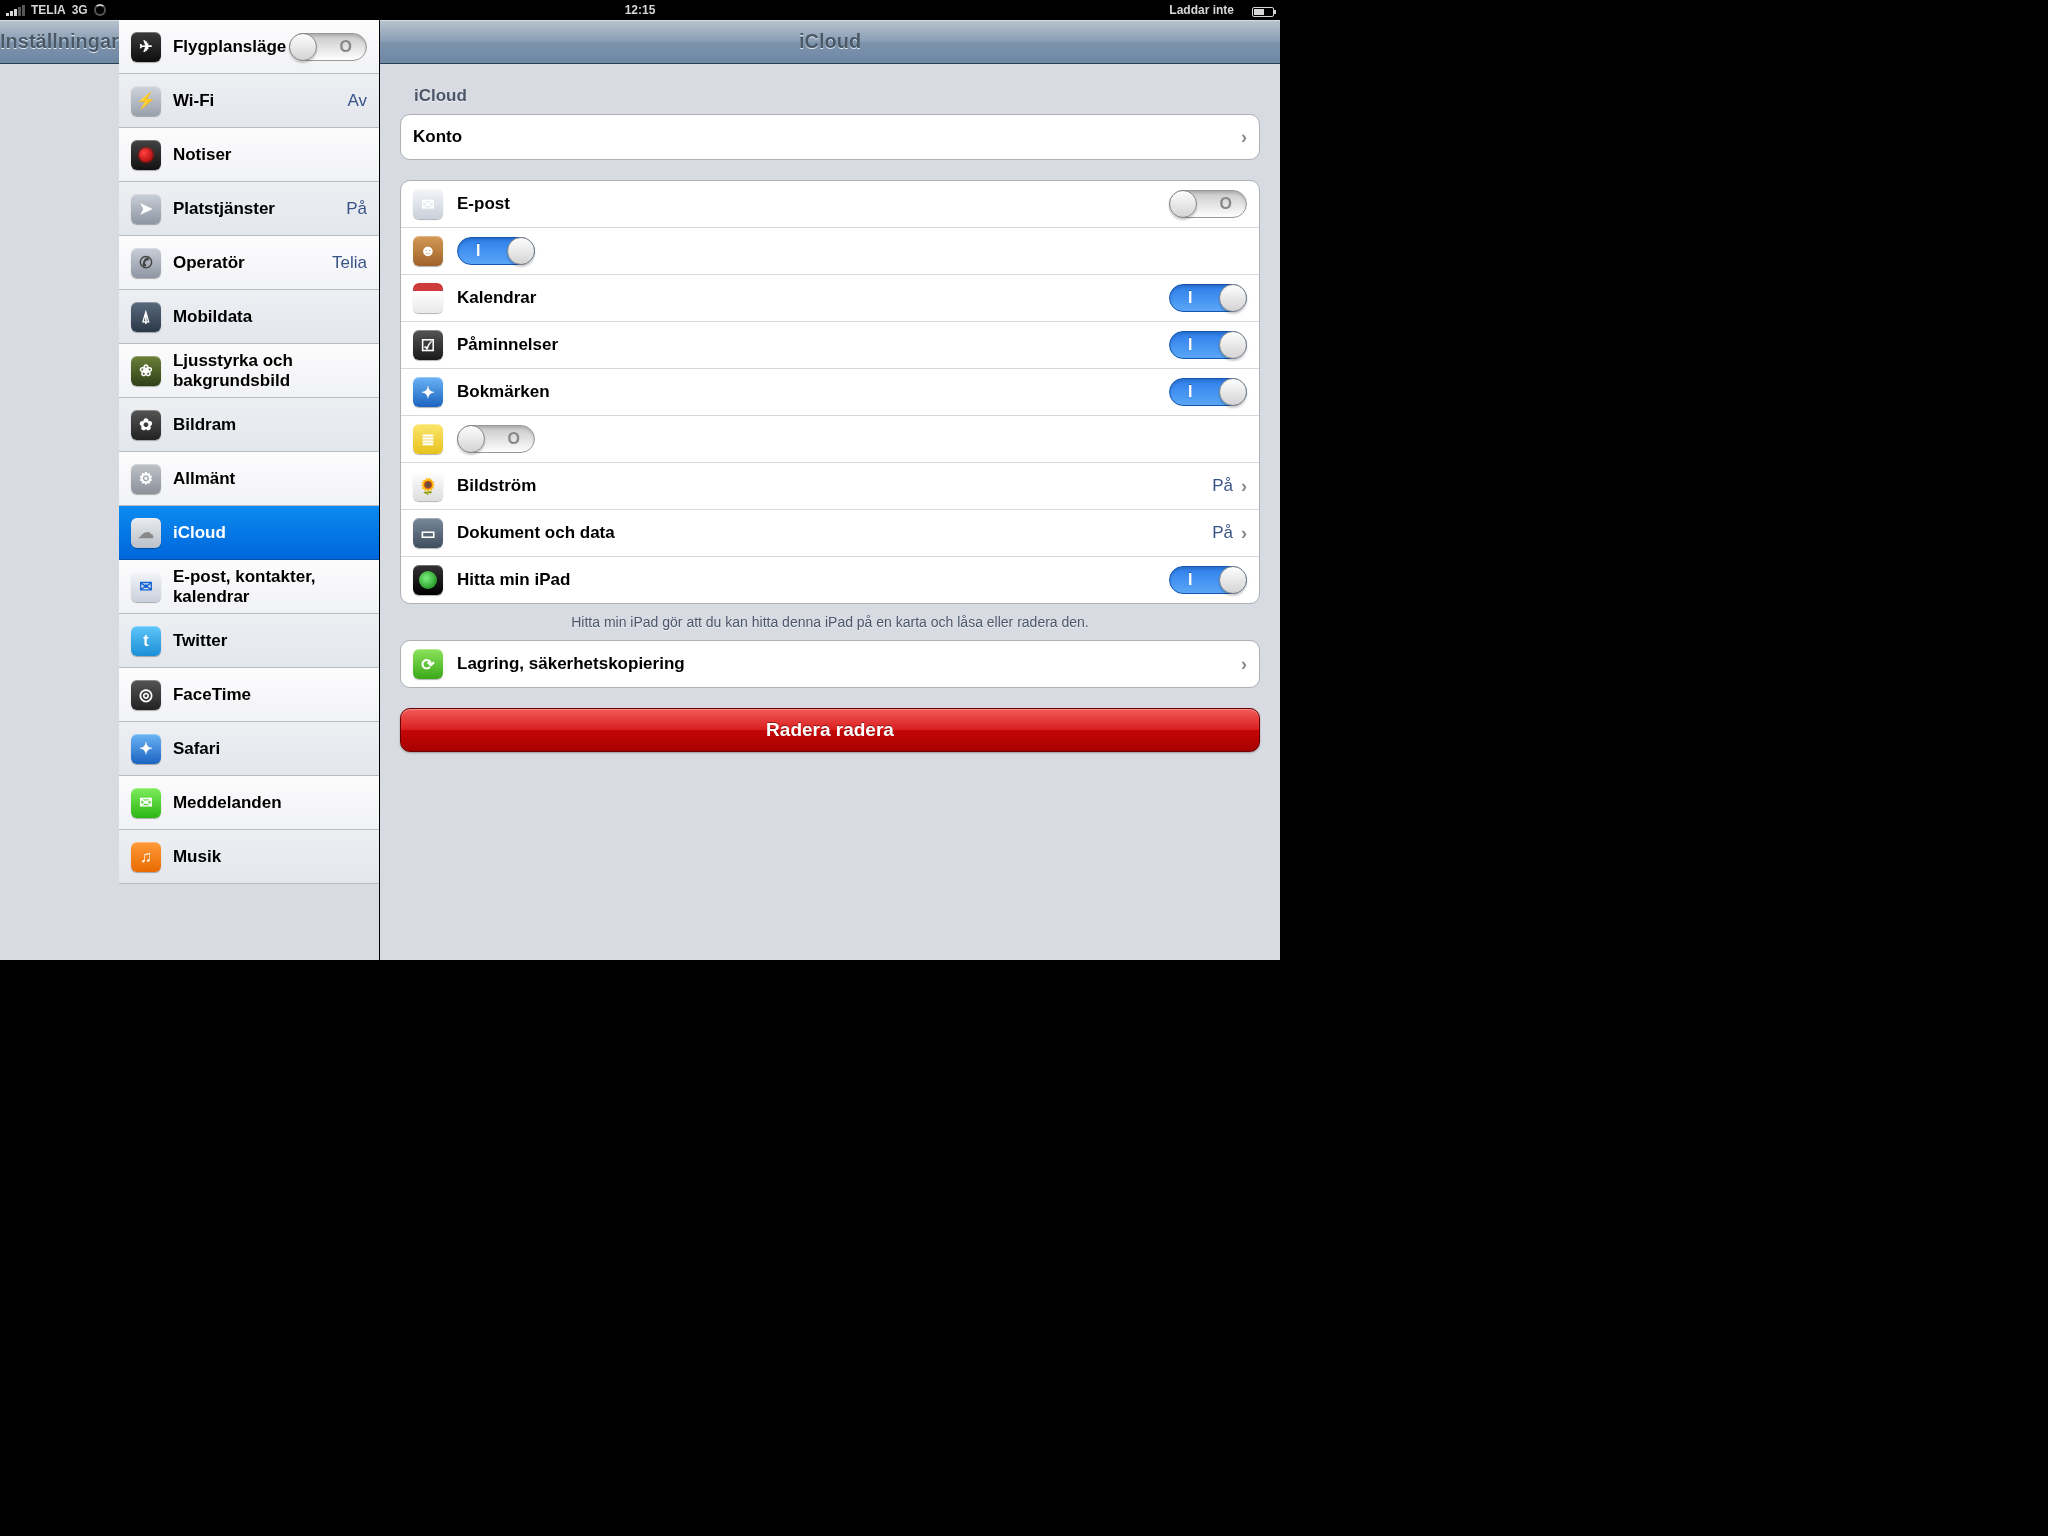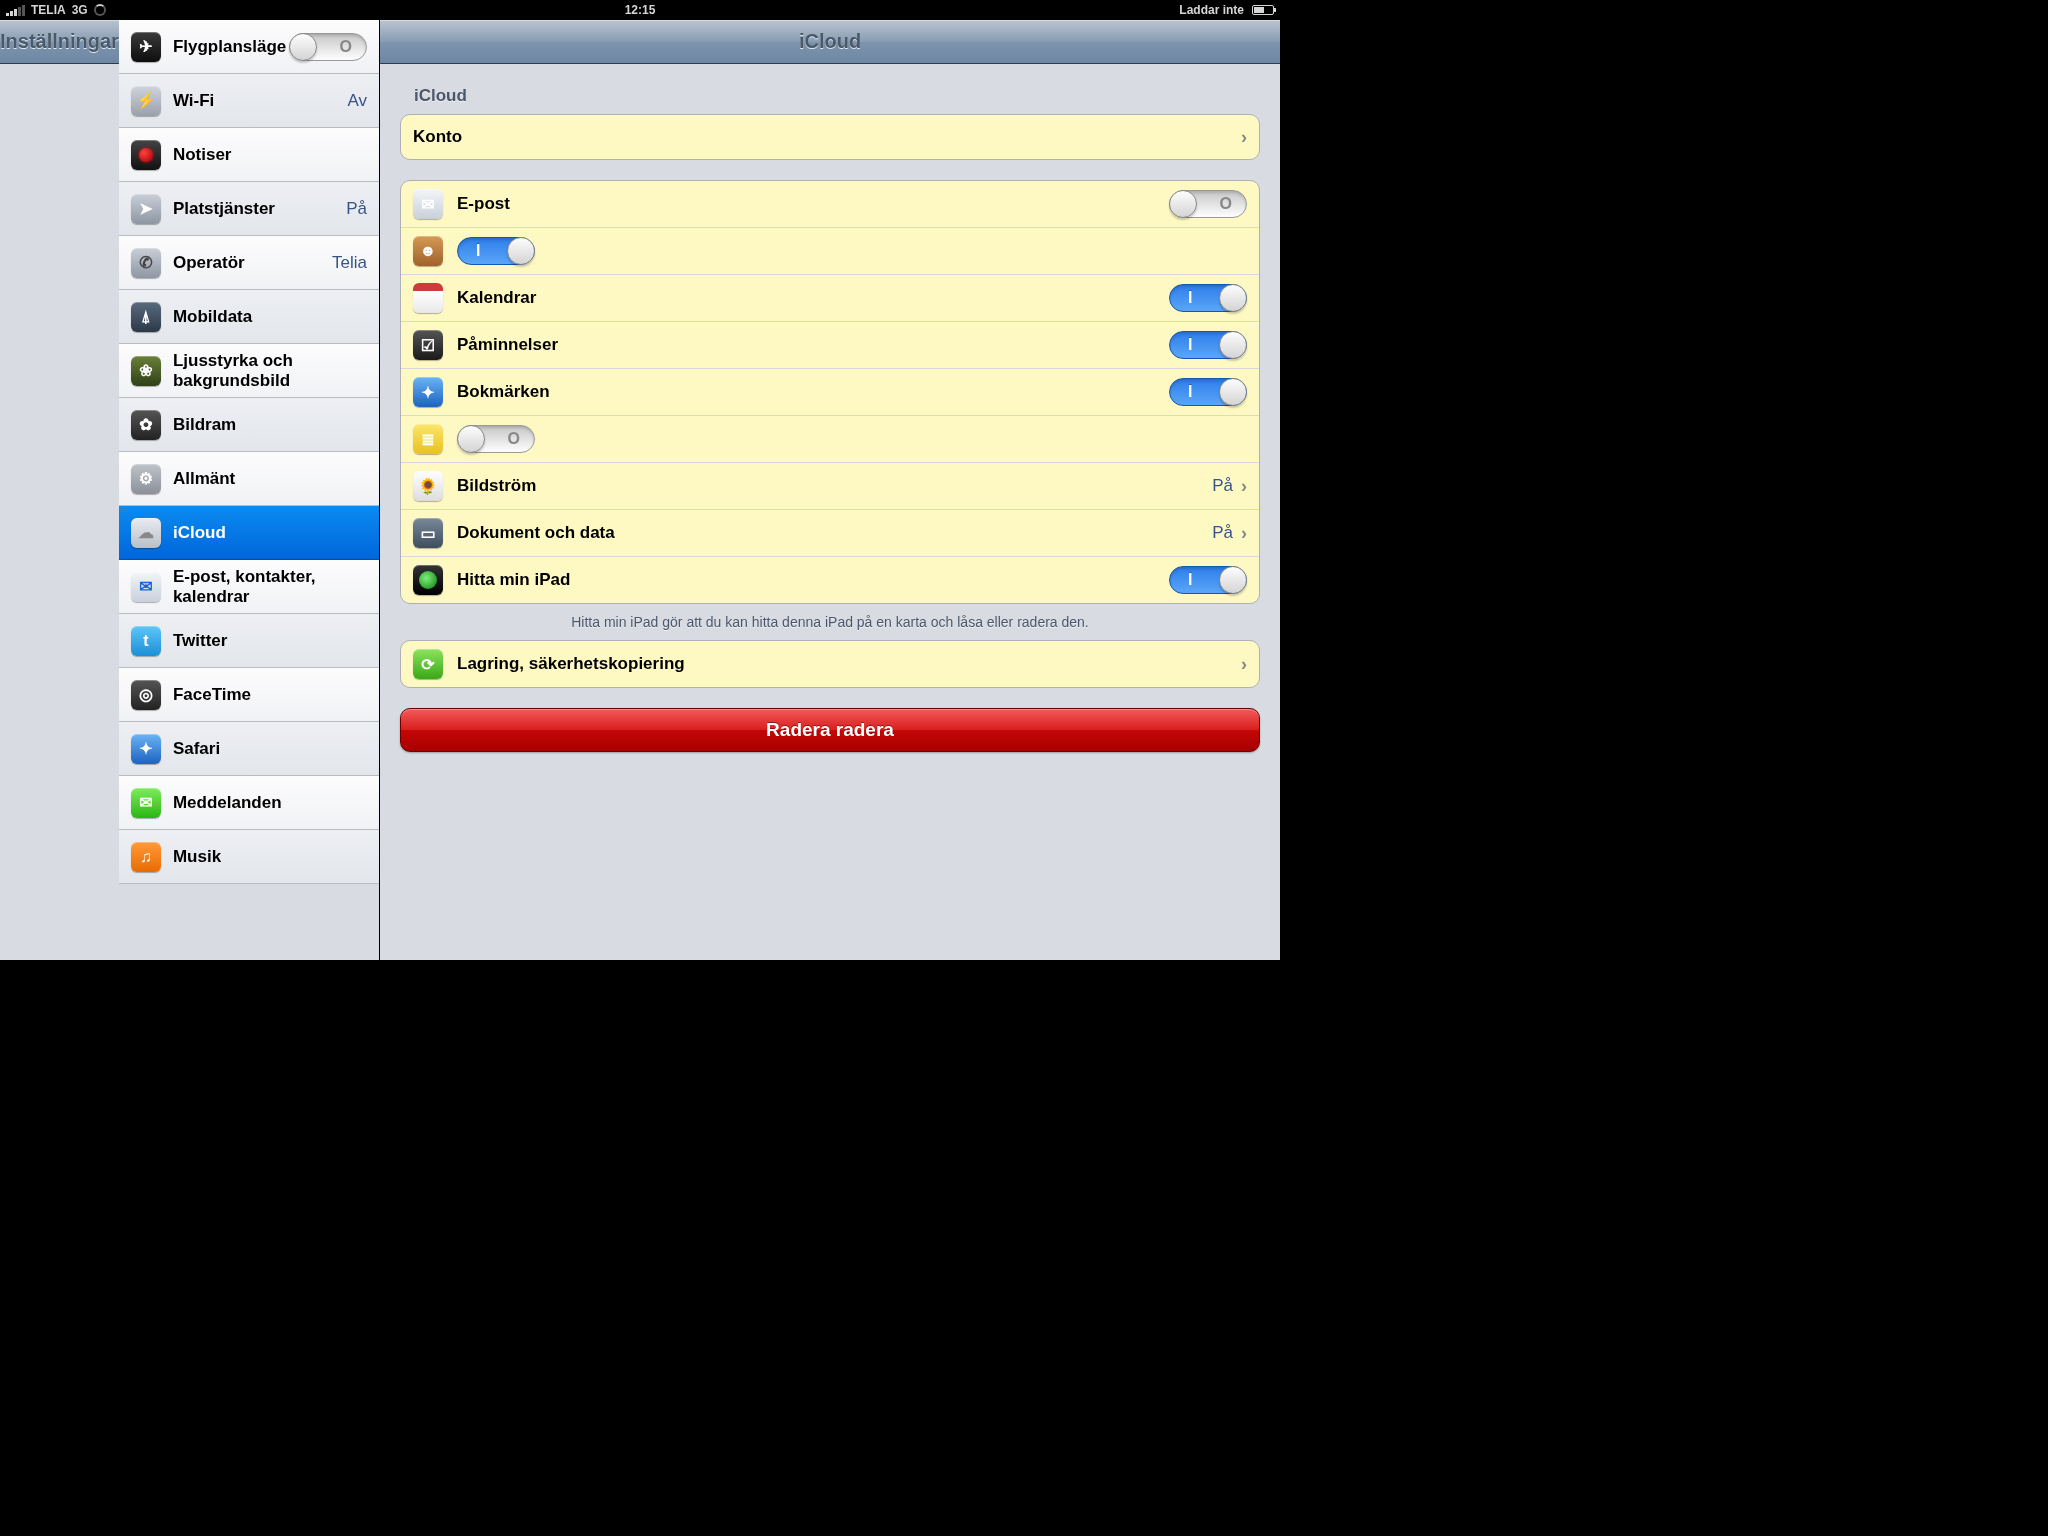--- a/index.html
+++ b/index.html
@@ -9,7 +9,7 @@
 .status-bar{height:20px;background:#000;color:#d6d6d6;display:flex;align-items:center;font-size:12px;font-weight:bold;padding:0 6px;position:relative}
 .status-left{display:flex;align-items:center;gap:6px}
 .status-center{position:absolute;left:50%;transform:translateX(-50%)}
-.status-right{margin-left:auto;display:flex;align-items:center;gap:8px}
+.status-right{margin-left:auto;display:flex;align-items:flex-end;gap:18px}
 .signal-bars{display:flex;align-items:flex-end;gap:1px}
 .signal-bars span{width:3px;background:#d6d6d6;display:block}
 .signal-bars span:nth-child(1){height:3px}.signal-bars span:nth-child(2){height:5px}.signal-bars span:nth-child(3){height:7px}.signal-bars span:nth-child(4){height:9px;background:#555}.signal-bars span:nth-child(5){height:11px;background:#555}

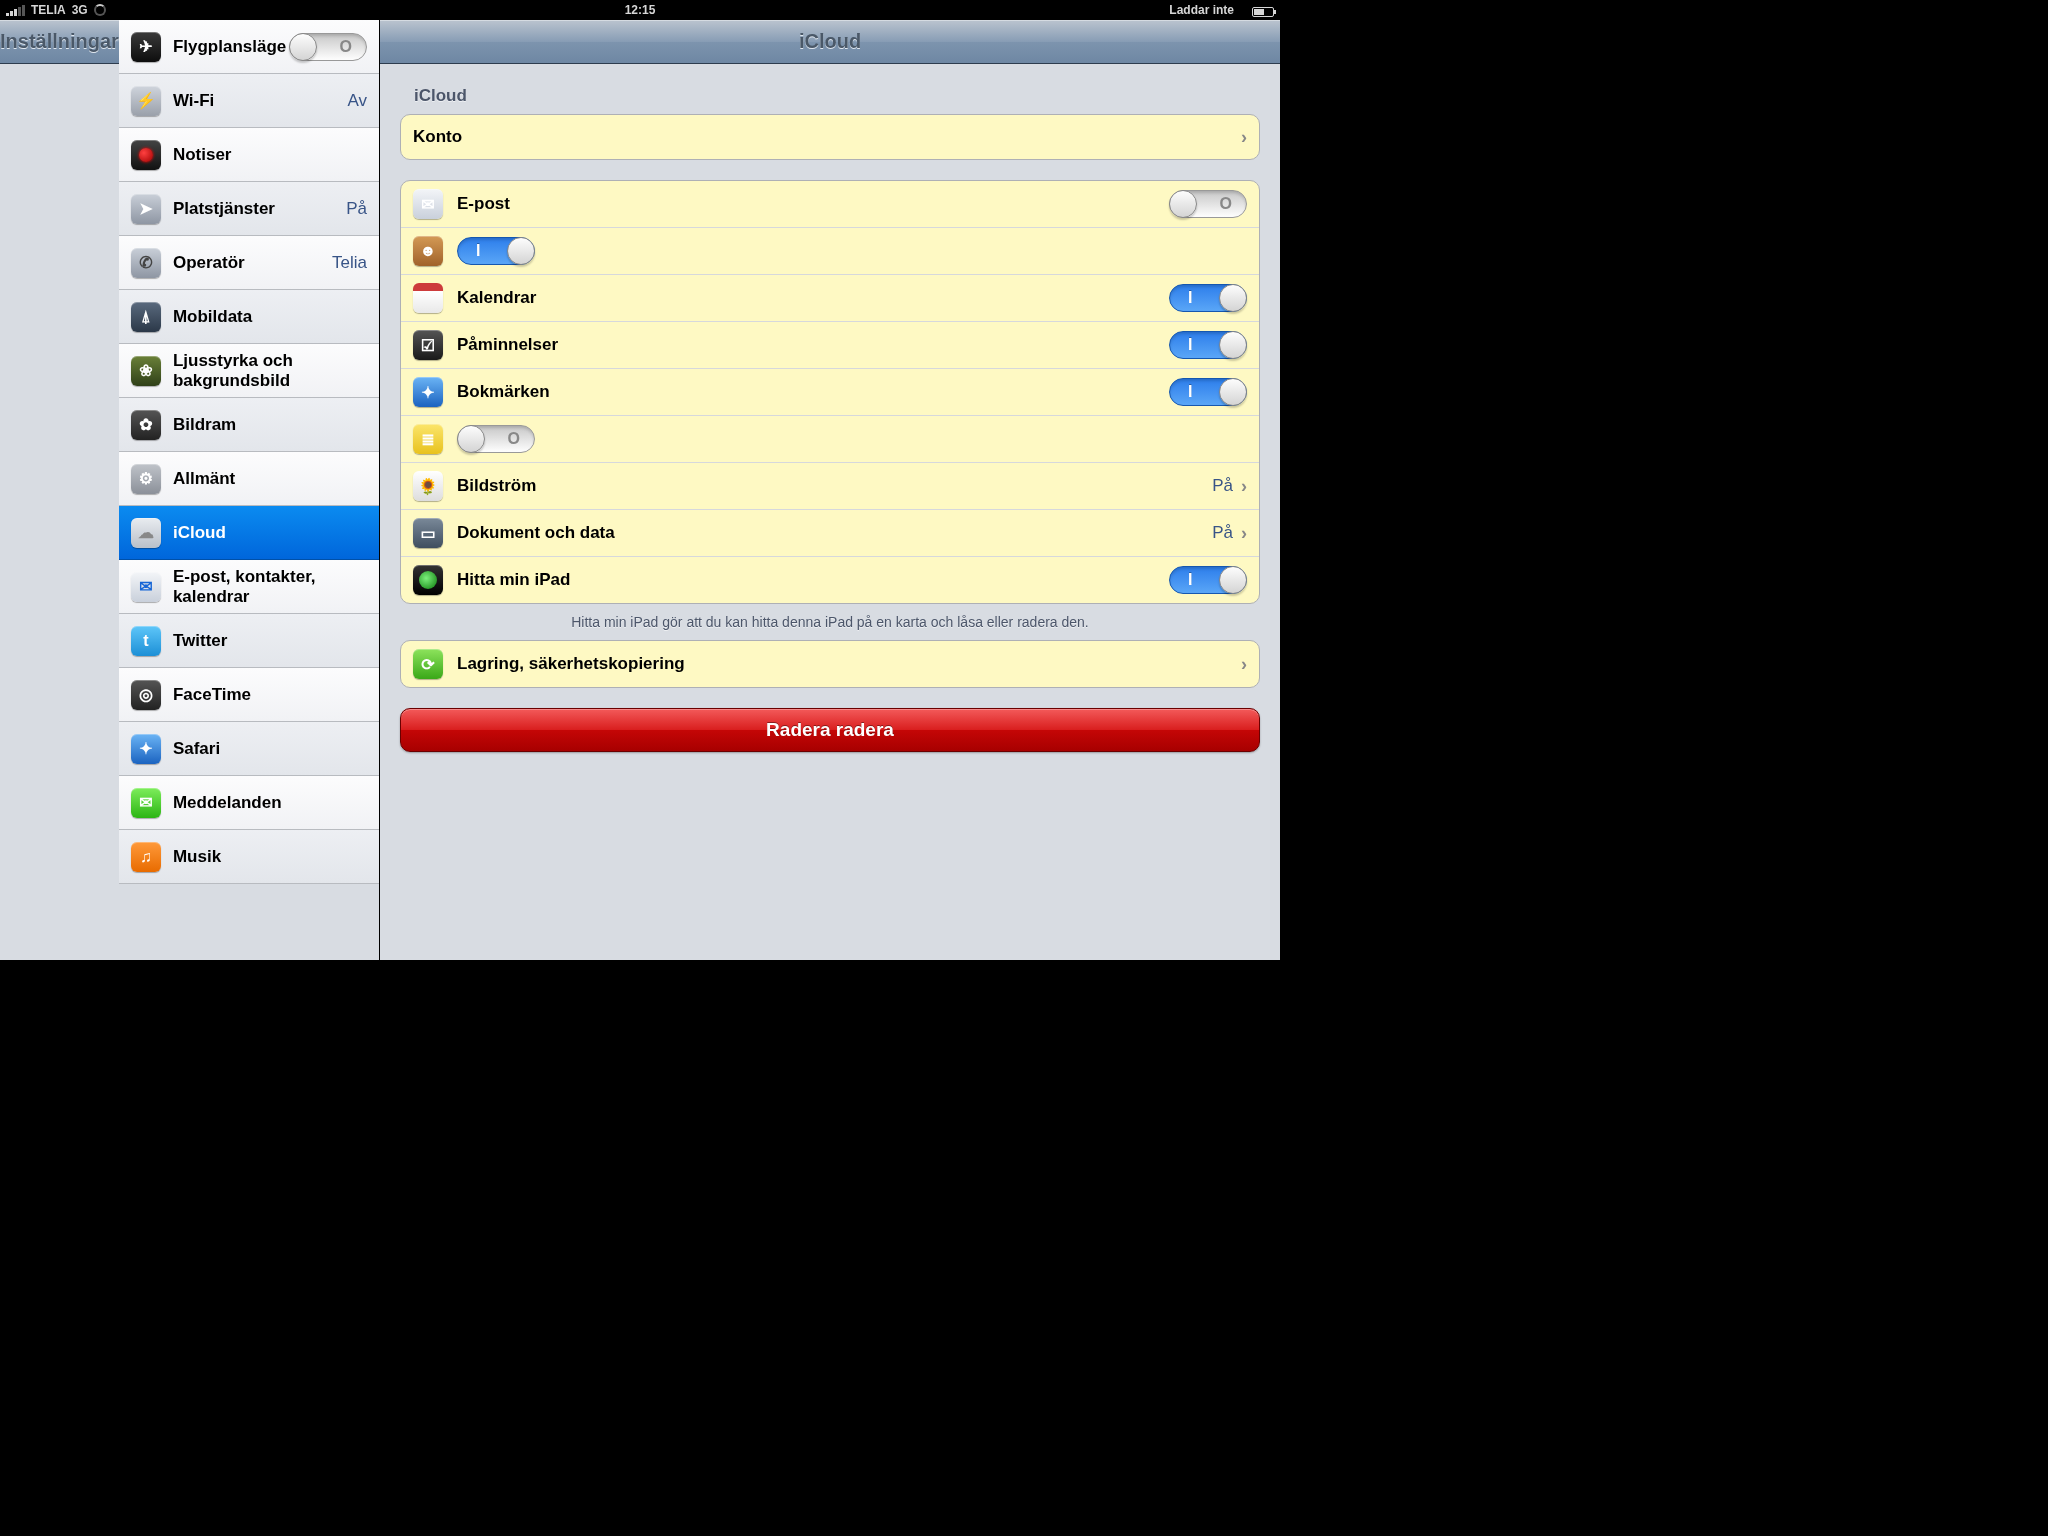--- a/index.html
+++ b/index.html
@@ -49,7 +49,7 @@
 
 .detail-scroll{flex:1;overflow-y:auto;padding:0 20px 20px}
 .group-header{font-size:17px;font-weight:bold;color:#4c566a;text-shadow:0 1px 0 #eef0f3;padding:22px 14px 8px}
-.group{background:#fef9c3;border:1px solid #aeb0b5;border-radius:10px;overflow:hidden}
+.group{background:#ffffff;border:1px solid #aeb0b5;border-radius:10px;overflow:hidden}
 .cell{min-height:44px;display:flex;align-items:center;padding:8px 12px;border-bottom:1px solid #d6d8dc;font-size:17px;font-weight:bold;color:#000}
 .cell:last-child{border-bottom:none}
 .cell .ci{width:30px;height:30px;margin-right:14px;border-radius:6px;flex-shrink:0;display:flex;align-items:center;justify-content:center;font-size:16px;color:#fff;box-shadow:0 1px 1px rgba(0,0,0,.3),inset 0 1px 0 rgba(255,255,255,.3)}

